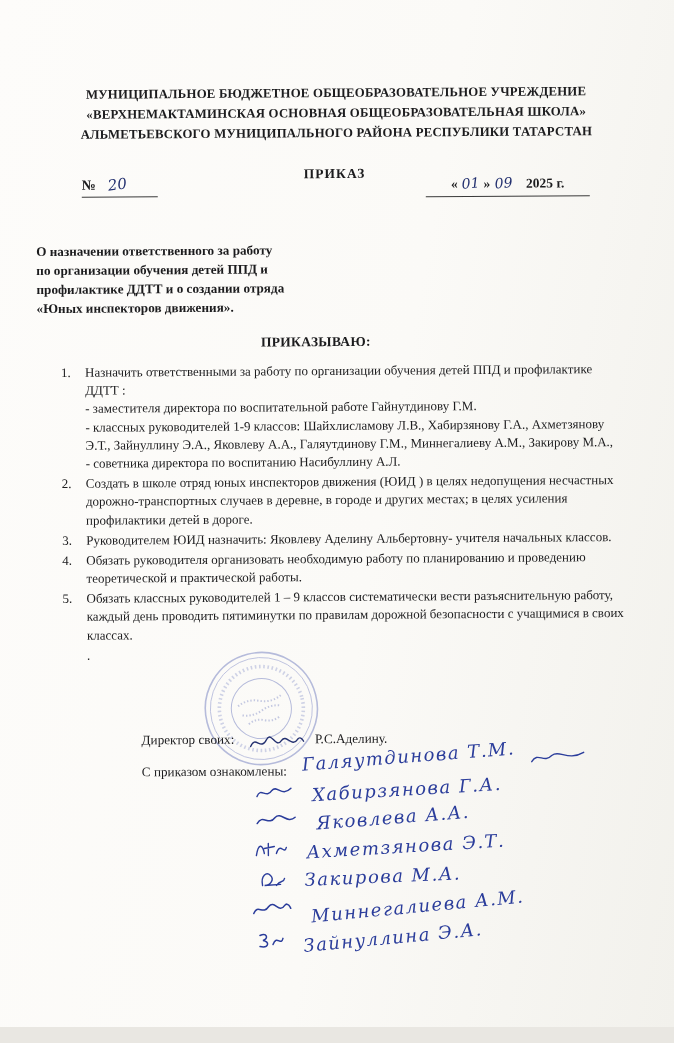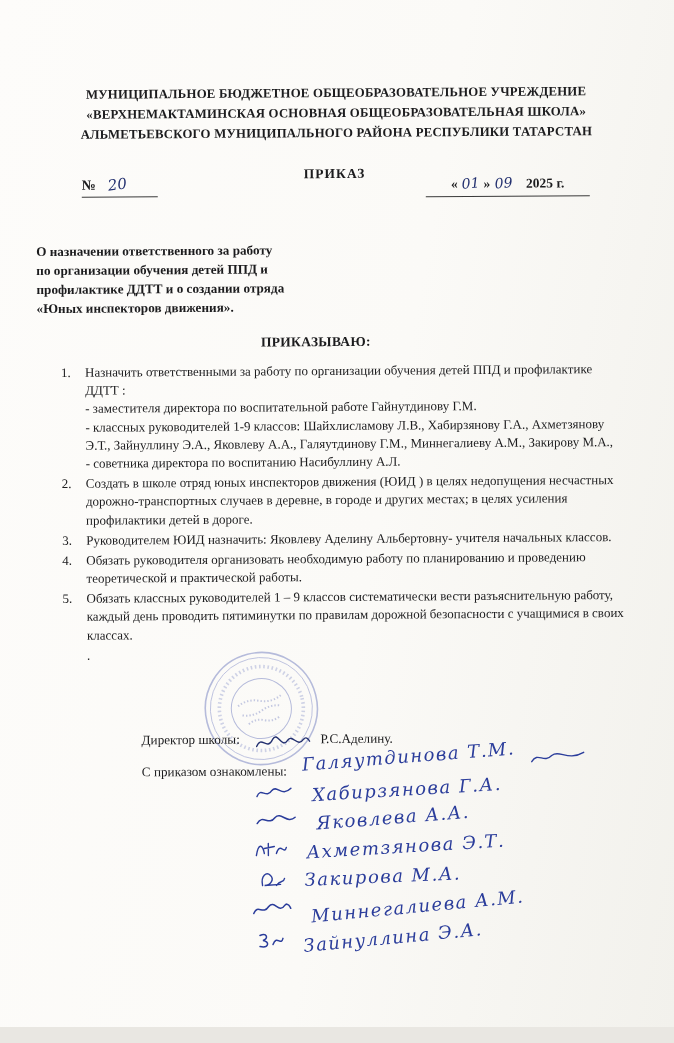--- a/index.html
+++ b/index.html
@@ -154,7 +154,7 @@
     </svg>
 
     <div class="director-row">
-      <span>Директор школы:</span>
+      <span>Директор своих:</span>
       <svg class="sig" width="58" height="22" viewBox="0 0 58 22">
         <path d="M3,15 C8,3 13,20 19,8 C24,-1 28,18 34,9 C39,2 44,17 50,8 C53,4 56,10 56,10" fill="none" stroke="#23306f" stroke-width="1.4" stroke-linecap="round"></path>
       </svg>

